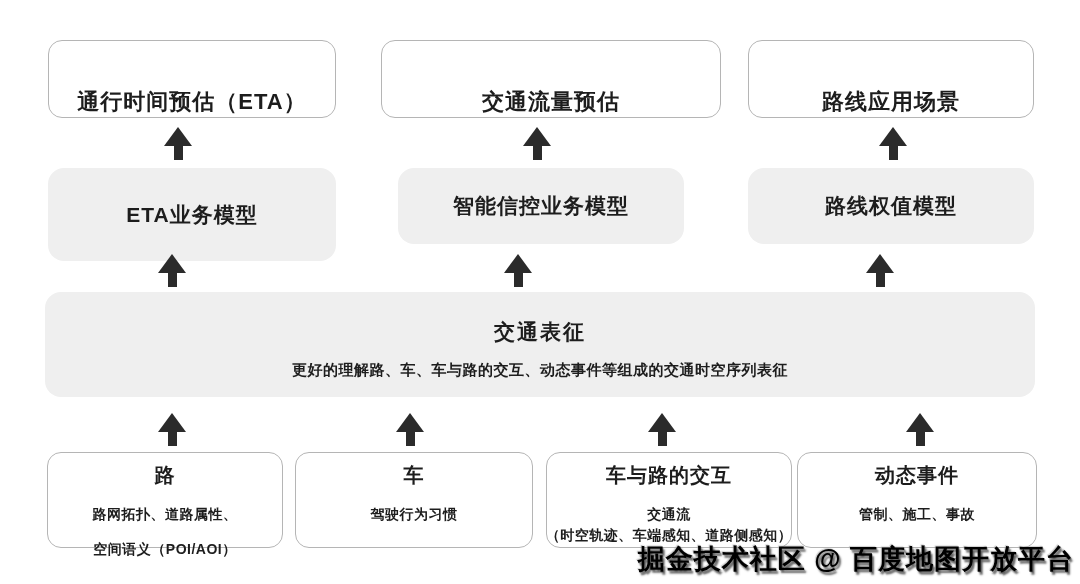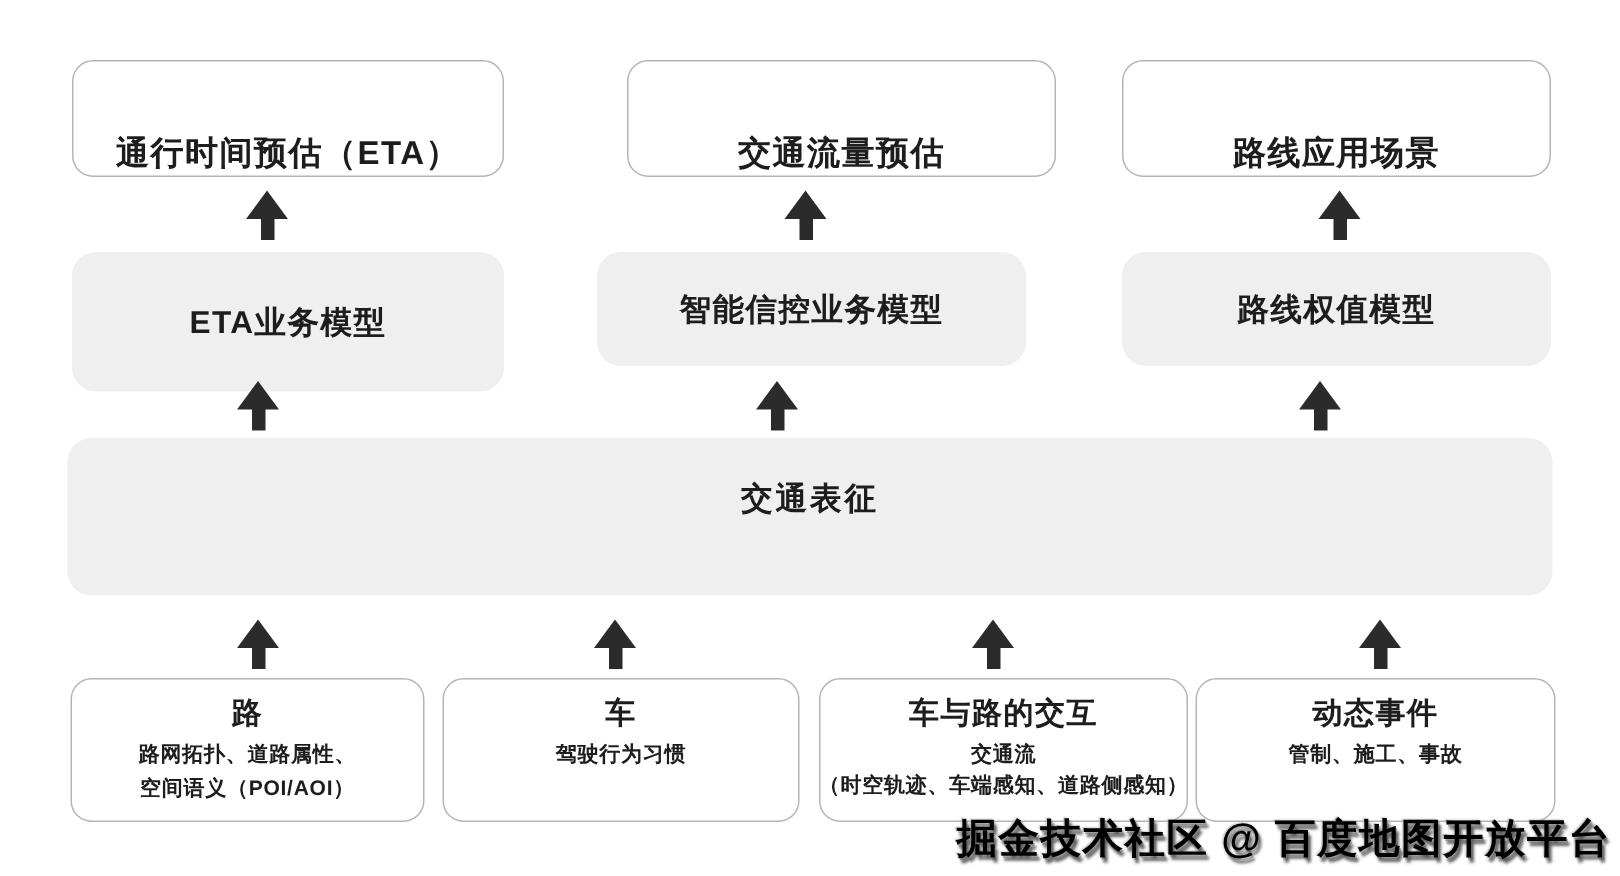--- a/index.html
+++ b/index.html
@@ -81,7 +81,7 @@
 <div class="abs wbox" style="left:48px; top:40px; width:288px; height:78px;">
   <span class="label">通行时间预估（ETA）</span>
 </div>
-<div class="abs wbox" style="left:418px; top:40px; width:286px; height:78px;">
+<div class="abs wbox" style="left:381px; top:40px; width:340px; height:78px;">
   <span class="label">交通流量预估</span>
 </div>
 <div class="abs wbox" style="left:748px; top:40px; width:286px; height:78px;">

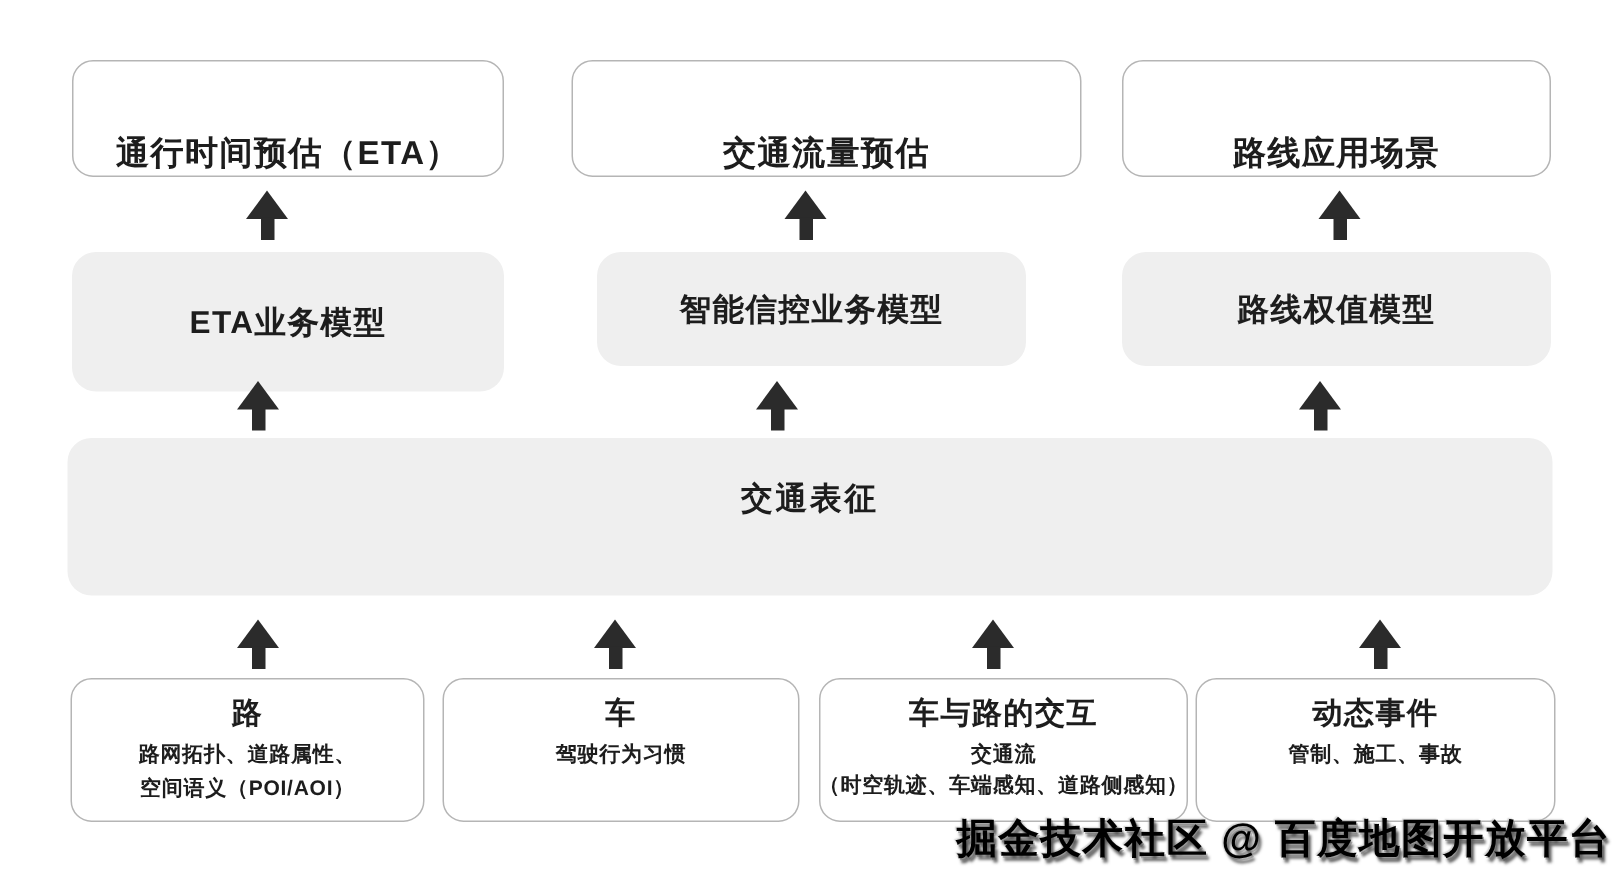--- a/index.html
+++ b/index.html
@@ -126,6 +126,7 @@
 
 <div class="abs bigbox" style="left:45px; top:292px; width:990px; height:105px;">
   <span class="title">交通表征</span>
+  <span class="subtitle">更好的理解路、车、车与路的交互、动态事件等组成的交通时空序列表征</span>
 </div>
 
 <div class="abs arrow" style="left:158px; top:413px;">

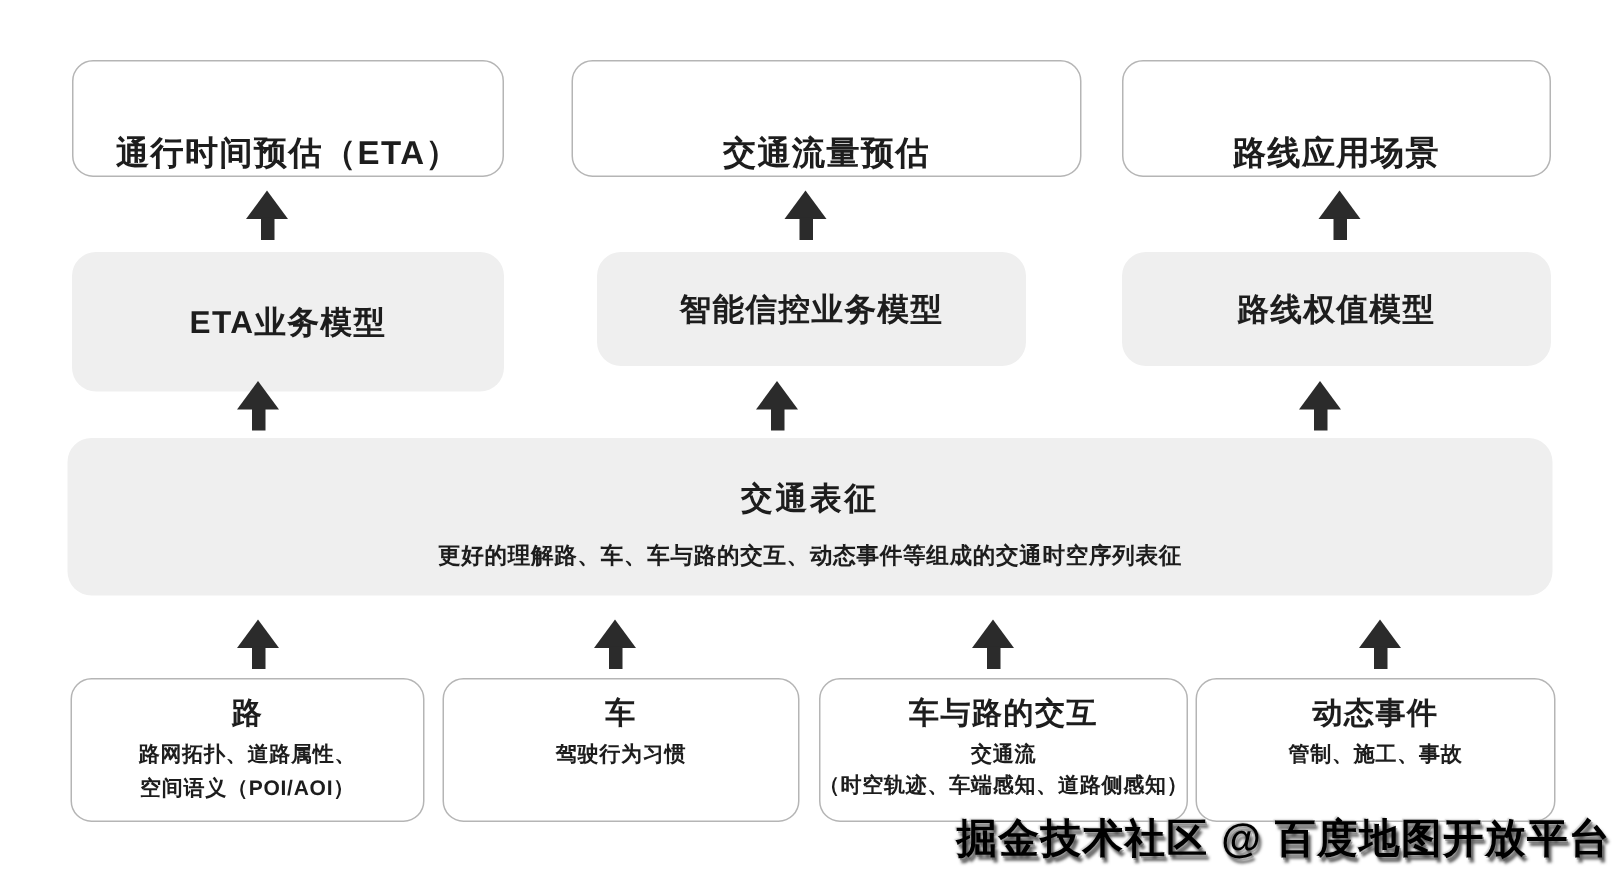--- a/index.html
+++ b/index.html
@@ -53,7 +53,7 @@
     padding-top: 9px;
   }
   .inbox .title { font-size: 20px; font-weight: bold; letter-spacing: 1px; }
-  .inbox .line { font-size: 14px; font-weight: bold; margin-top: 5px; letter-spacing: 0.5px; white-space: nowrap; }
+  .inbox .line { font-size: 14px; font-weight: bold; margin-top: 17px; letter-spacing: 0.5px; white-space: nowrap; }
   .inbox .line:first-of-type { margin-top: 8px; }
 
   

